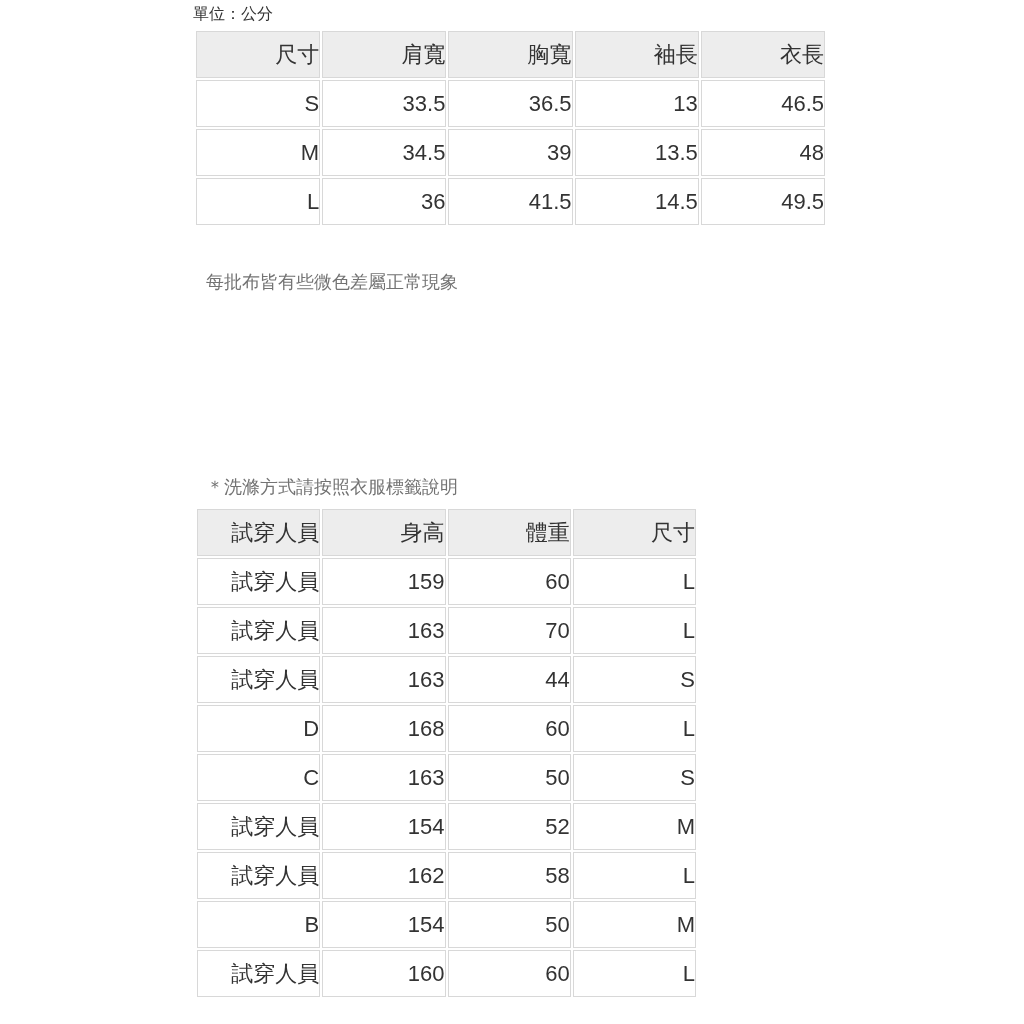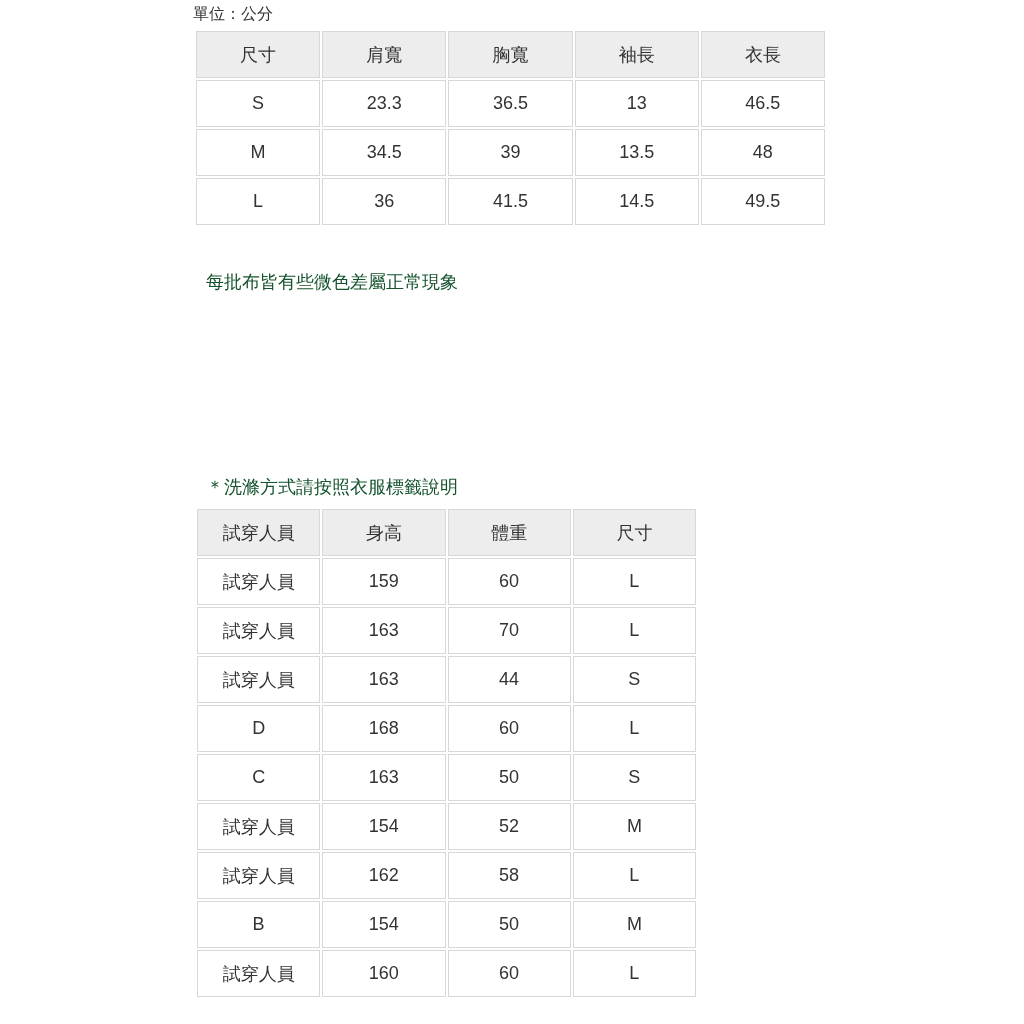--- a/index.html
+++ b/index.html
@@ -33,10 +33,10 @@
   }
   table.spec th, table.spec td {
     border: 1px solid #d8d8d8;
-    text-align: center;
+    text-align: right;
     vertical-align: middle;
     height: 45px;
-    font-size: 18px;
+    font-size: 22px;
     font-weight: 500;
     color: #333333;
     background: #ffffff;

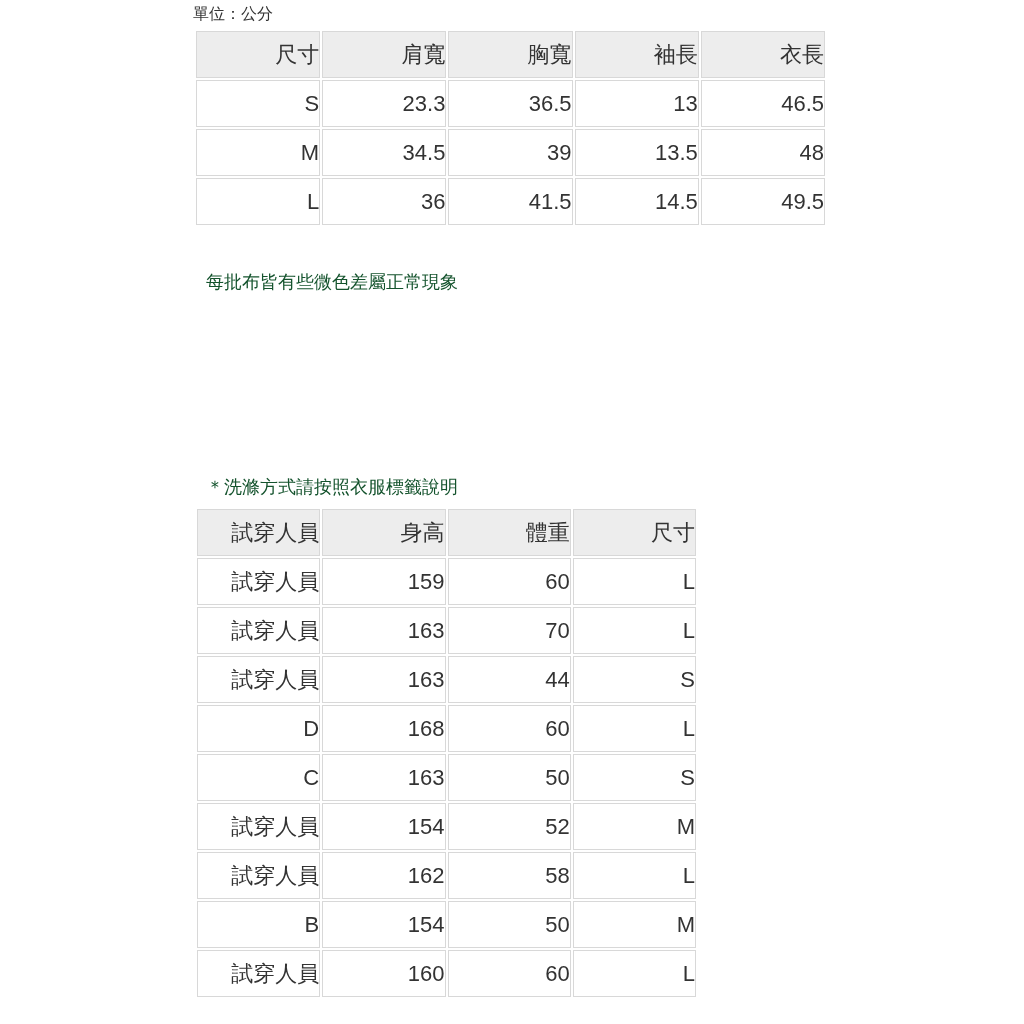--- a/index.html
+++ b/index.html
@@ -89,7 +89,7 @@
       <tbody>
         <tr>
           <td>S</td>
-          <td>23.3</td>
+          <td>33.5</td>
           <td>36.5</td>
           <td>13</td>
           <td>46.5</td>

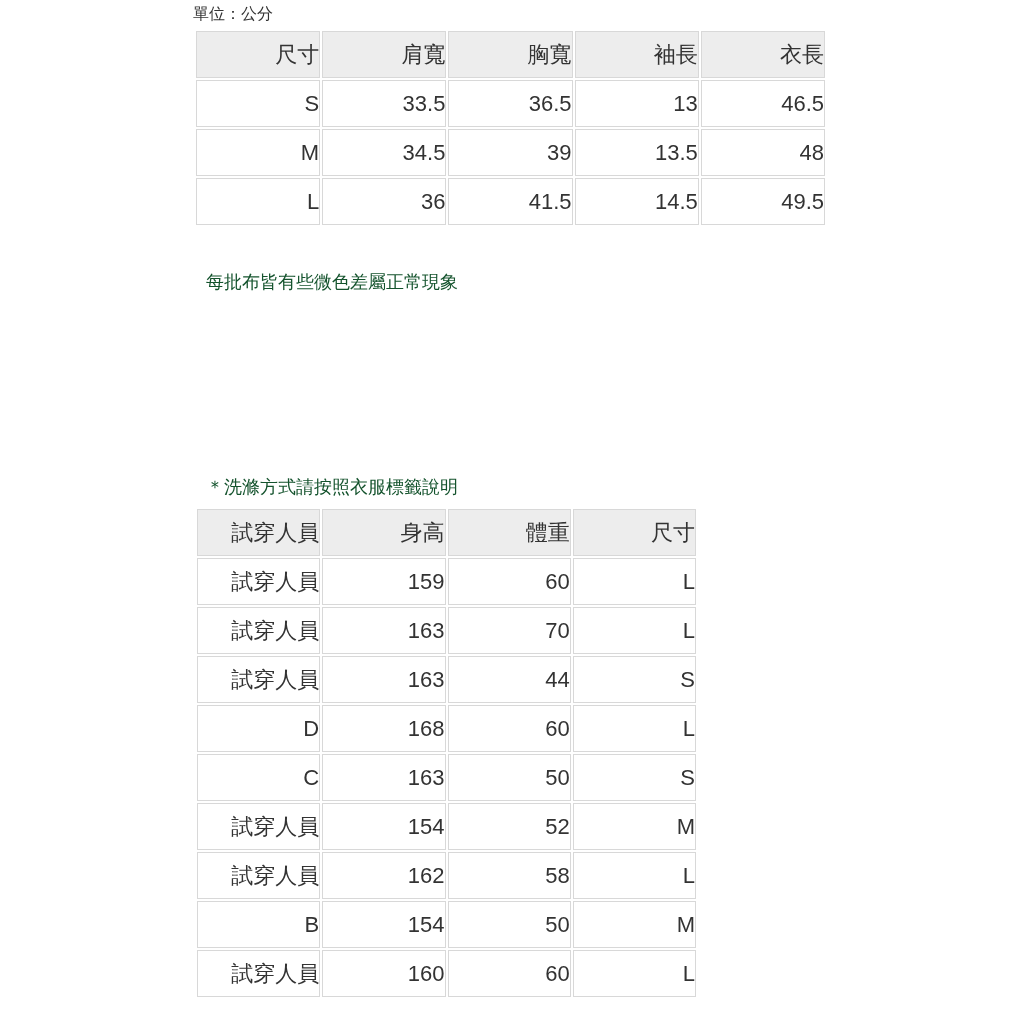--- a/index.html
+++ b/index.html
@@ -63,7 +63,7 @@
     left: 206px;
     font-size: 18px;
     line-height: 30px;
-    color: #14532d;
+    color: #737373;
   }
   #fabric-note { top: 267px; }
   #material-note { top: 355px; }

